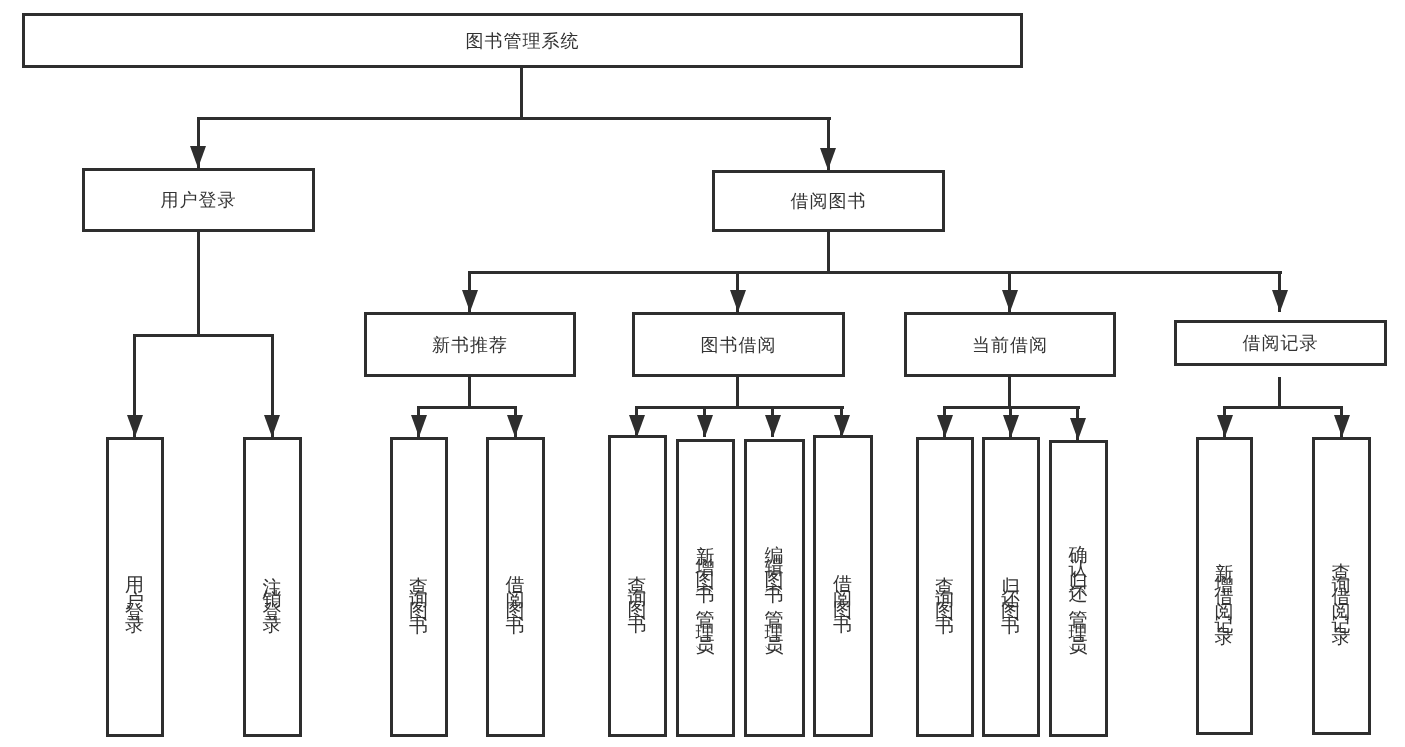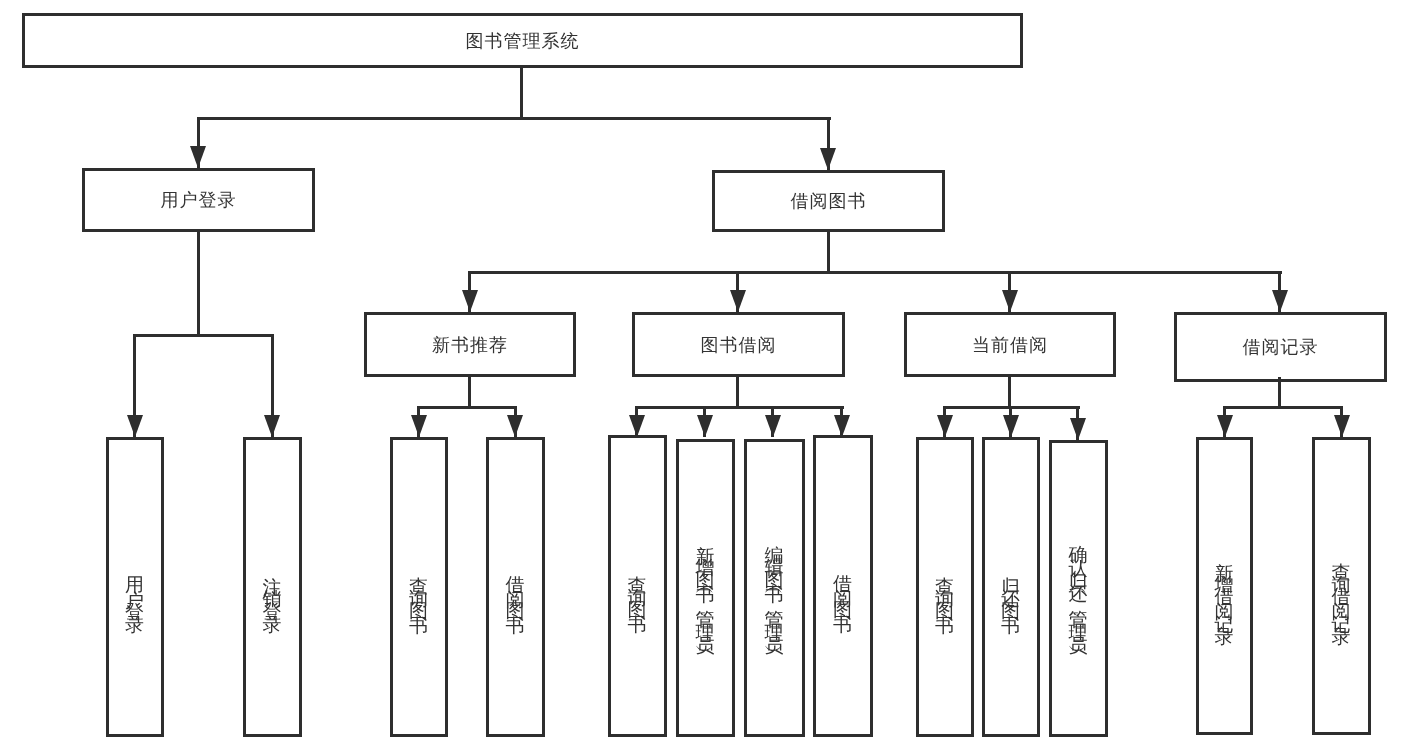--- a/index.html
+++ b/index.html
@@ -84,7 +84,7 @@
   <div class="hbox" style="left:904px;top:312px;width:212px;height:65px;">
     <span>当前借阅</span>
   </div>
-  <div class="hbox" style="left:1174px;top:312px;width:213px;height:70px;font-family:Liberation Mono, monospace;">
+  <div class="hbox" style="left:1174px;top:320px;width:213px;height:46px;font-family:Liberation Mono, monospace;">
     <span>借阅记录</span>
   </div>
 

